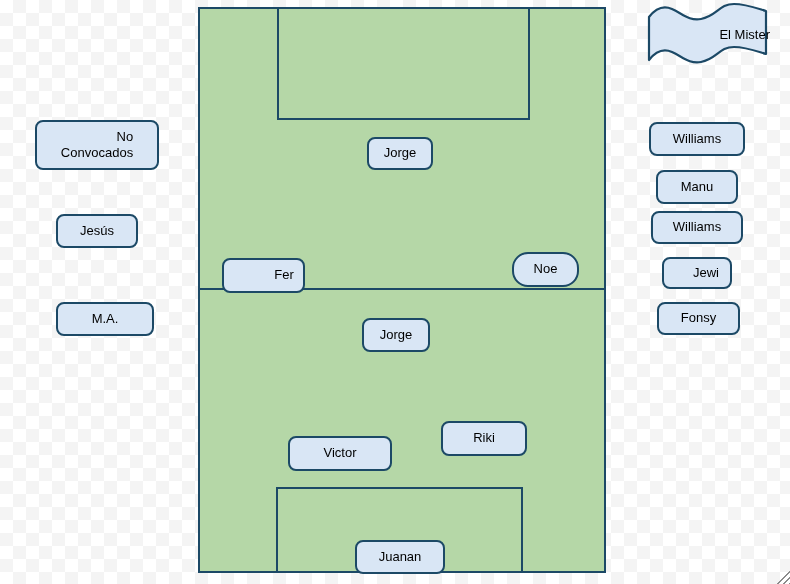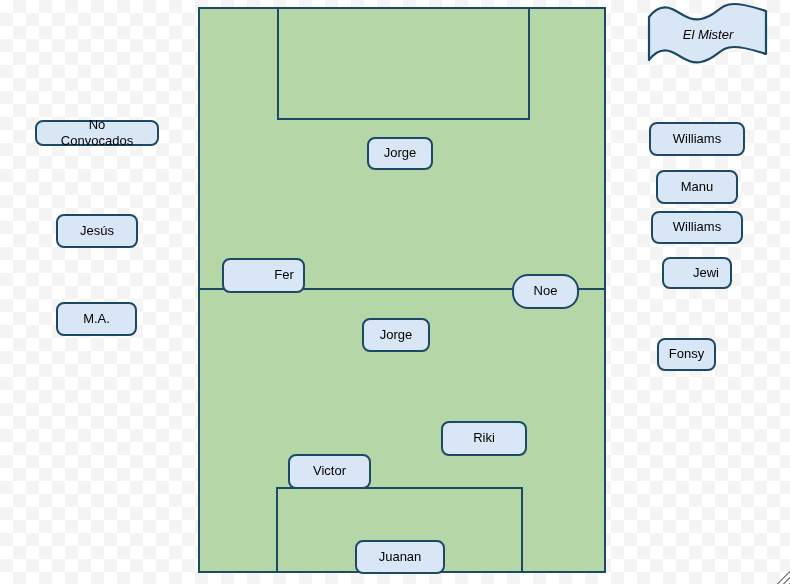--- a/index.html
+++ b/index.html
@@ -67,7 +67,7 @@
   .flag {
     position: absolute;
     left: 646px; top: 2px; width: 124px; height: 64px;
-    display: flex; align-items: center; justify-content: center; font-style: italic;
+    display: flex; align-items: center; justify-content: flex-end;
   }
   .flag svg { position: absolute; left: 0; top: 0; width: 100%; height: 100%; }
   .flag-label { position: relative; font-size: 13px; }

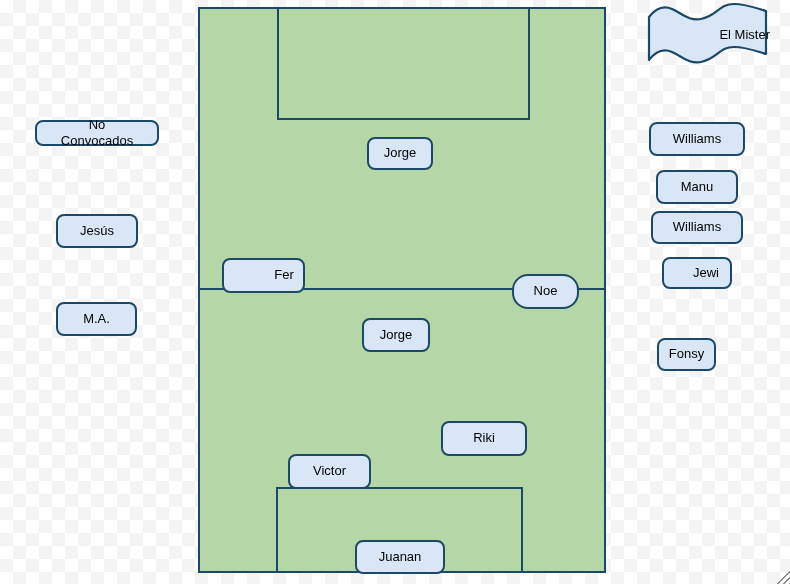--- a/index.html
+++ b/index.html
@@ -99,7 +99,7 @@
   <div class="node" style="left:441px;top:421px;width:86px;height:35px;">Riki</div>
   <div class="node" style="left:355px;top:540px;width:90px;height:34px;">Juanan</div>
 
-  <div class="node" style="left:35px;top:120px;width:124px;height:26px;">No
+  <div class="node" style="left:35px;top:120px;width:124px;height:50px;text-align:right;">No
 Convocados</div>
   <div class="node" style="left:56px;top:214px;width:82px;height:34px;">Jesús</div>
   <div class="node" style="left:56px;top:302px;width:81px;height:34px;">M.A.</div>

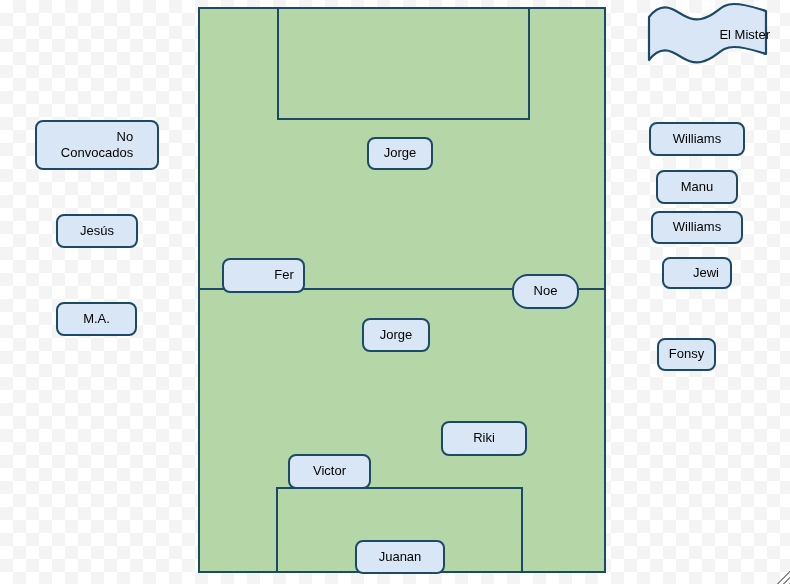--- a/index.html
+++ b/index.html
@@ -93,7 +93,7 @@
 
   <div class="node" style="left:367px;top:137px;width:66px;height:33px;">Jorge</div>
   <div class="node" style="left:222px;top:258px;width:83px;height:35px;padding-left:41px;">Fer</div>
-  <div class="node" style="left:512px;top:274px;width:67px;height:35px;border-radius:16px;">Noe</div>
+  <div class="node" style="left:512px;top:252px;width:67px;height:35px;border-radius:16px;">Noe</div>
   <div class="node" style="left:362px;top:318px;width:68px;height:34px;">Jorge</div>
   <div class="node" style="left:288px;top:454px;width:83px;height:35px;">Victor</div>
   <div class="node" style="left:441px;top:421px;width:86px;height:35px;">Riki</div>

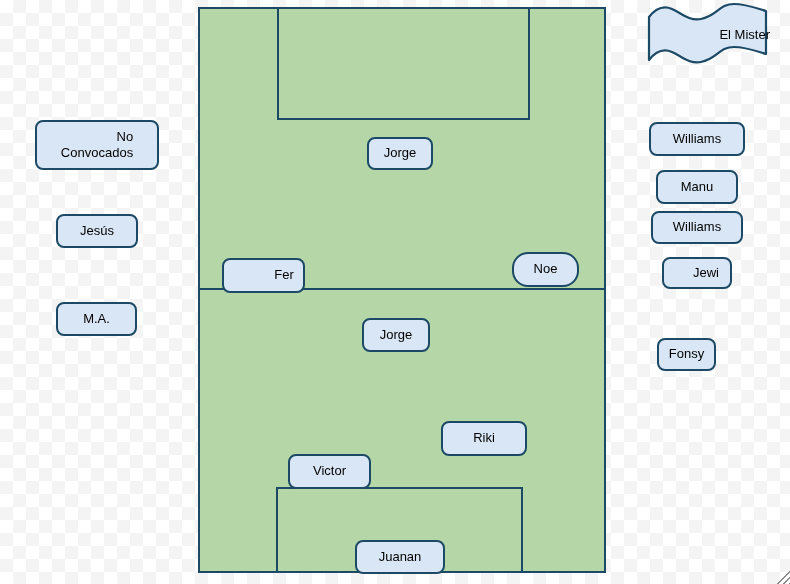--- a/index.html
+++ b/index.html
@@ -102,7 +102,7 @@
   <div class="node" style="left:35px;top:120px;width:124px;height:50px;text-align:right;">No
 Convocados</div>
   <div class="node" style="left:56px;top:214px;width:82px;height:34px;">Jesús</div>
-  <div class="node" style="left:56px;top:302px;width:81px;height:34px;">M.A.</div>
+  <div class="node" style="left:56px;top:302px;width:98px;height:34px;">M.A.</div>
 
   <div class="node" style="left:649px;top:122px;width:96px;height:34px;">Williams</div>
   <div class="node" style="left:656px;top:170px;width:82px;height:34px;">Manu</div>

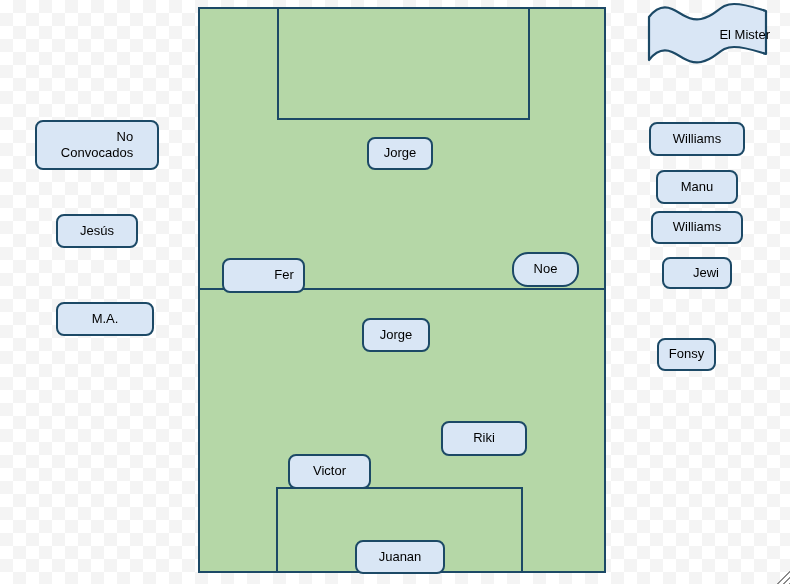--- a/index.html
+++ b/index.html
@@ -108,7 +108,7 @@
   <div class="node" style="left:656px;top:170px;width:82px;height:34px;">Manu</div>
   <div class="node" style="left:651px;top:211px;width:92px;height:33px;">Williams</div>
   <div class="node" style="left:662px;top:257px;width:70px;height:32px;padding-left:18px;">Jewi</div>
-  <div class="node" style="left:657px;top:302px;width:59px;height:33px;margin-top:36px;">Fonsy</div>
+  <div class="node" style="left:657px;top:302px;width:83px;height:33px;">Fonsy</div>
 
   <div class="flag">
     <svg viewBox="0 0 124 64" aria-hidden="true">

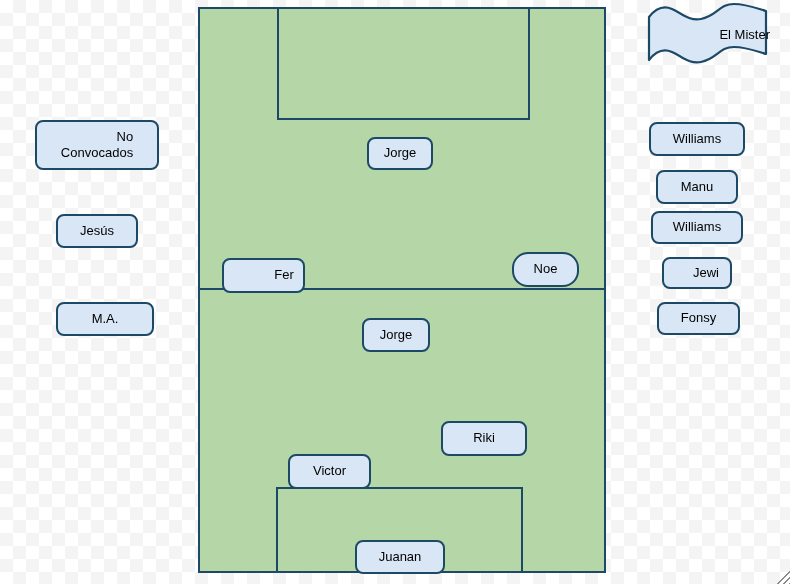--- a/index.html
+++ b/index.html
@@ -95,7 +95,7 @@
   <div class="node" style="left:222px;top:258px;width:83px;height:35px;padding-left:41px;">Fer</div>
   <div class="node" style="left:512px;top:252px;width:67px;height:35px;border-radius:16px;">Noe</div>
   <div class="node" style="left:362px;top:318px;width:68px;height:34px;">Jorge</div>
-  <div class="node" style="left:288px;top:454px;width:83px;height:35px;">Victor</div>
+  <div class="node" style="left:288px;top:436px;width:104px;height:35px;">Victor</div>
   <div class="node" style="left:441px;top:421px;width:86px;height:35px;">Riki</div>
   <div class="node" style="left:355px;top:540px;width:90px;height:34px;">Juanan</div>
 

